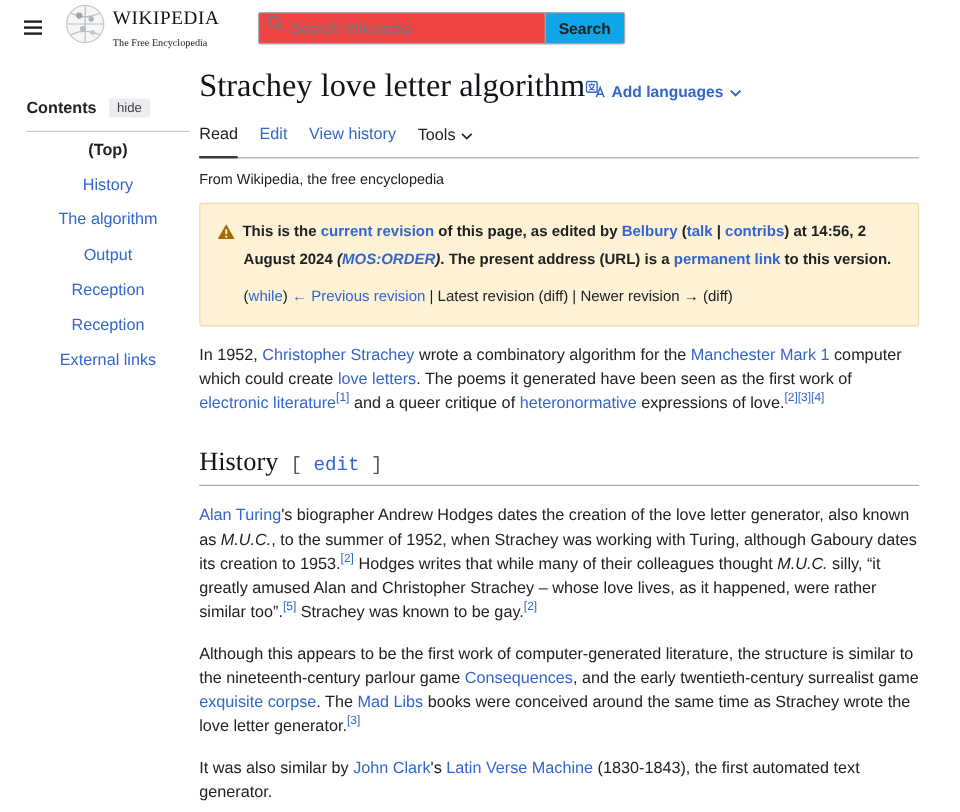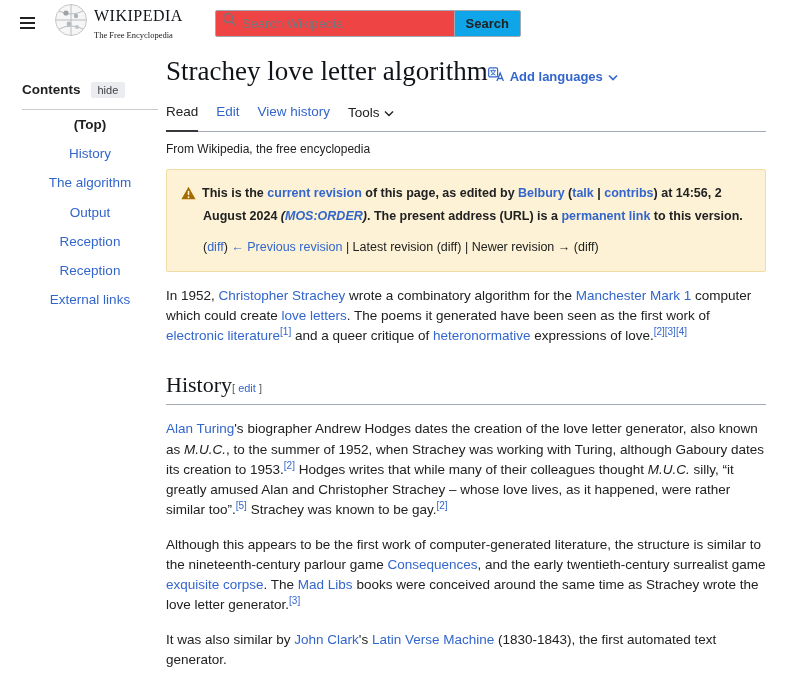--- a/index.html
+++ b/index.html
@@ -177,7 +177,7 @@
             <rect x="9" y="6" width="2.1" height="6" rx="1" fill="#fdf2d5"></rect>
             <circle cx="10.05" cy="14.6" r="1.25" fill="#fdf2d5"></circle>
           </svg></span><span><span>This is the </span><a class="wlink">current revision</a><span> of this page, as edited by </span><a class="wlink">Belbury</a><span> (</span><a class="wlink">talk</a><span> | </span><a class="wlink">contribs</a><span>) at 14:56, 2 August 2024 </span><span class="it">(</span><a class="wlink it">MOS:ORDER</a><span class="it">)</span><span>. The present address (URL) is a </span><a class="wlink">permanent link</a><span> to this version.</span></span></div>
-      <div class="notice-line2"><span>(</span><a class="wlink">diff</a><span>) </span><a class="wlink">← Previous revision</a><span> | Latest revision (diff) | Newer revision → (diff)</span></div>
+      <div class="notice-line2"><span>(</span><a class="wlink">while</a><span>) </span><a class="wlink">← Previous revision</a><span> | Latest revision (diff) | Newer revision → (diff)</span></div>
     </div>
 
     <p class="para"><span>In 1952, </span><a class="wlink">Christopher Strachey</a><span> wrote a combinatory algorithm for the </span><a class="wlink">Manchester Mark 1</a><span> computer which could create </span><a class="wlink">love letters</a><span>. The poems it generated have been seen as the first work of </span><a class="wlink">electronic literature</a><sup><a class="wlink">[1]</a></sup><span> and a queer critique of </span><a class="wlink">heteronormative</a><span> expressions of love.</span><sup><a class="wlink">[2]</a></sup><sup><a class="wlink">[3]</a></sup><sup><a class="wlink">[4]</a></sup></p>

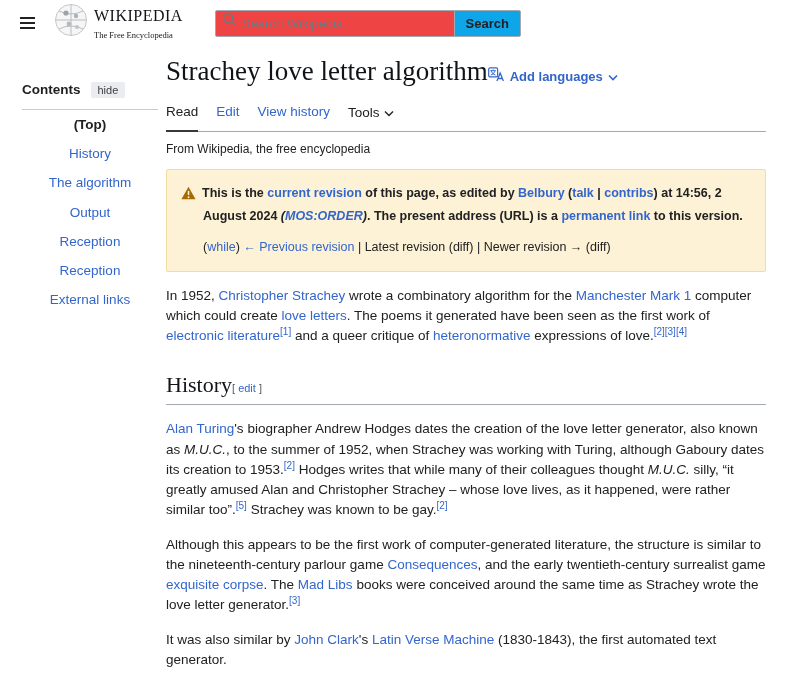--- a/index.html
+++ b/index.html
@@ -73,7 +73,7 @@
   .para { margin-top: 14px; }
   h2 { font-family: "Liberation Serif", serif; font-weight: normal; font-size: 22px;
     color: #101418; margin-top: 22px; border-bottom: 1px solid #a2a9b1; padding-bottom: 3px; }
-  .edit-sec { font-family: Liberation Sans, sans-serif; font-size: 11px; }
+  .edit-sec { font-family: Liberation Mono, monospace; font-size: 16px; margin-left: 10px; }
   .edit-sec .bracket { color: #54595d; }
   .edit-sec .edit-link { color: #3366cc; cursor: pointer; }
 </style>

